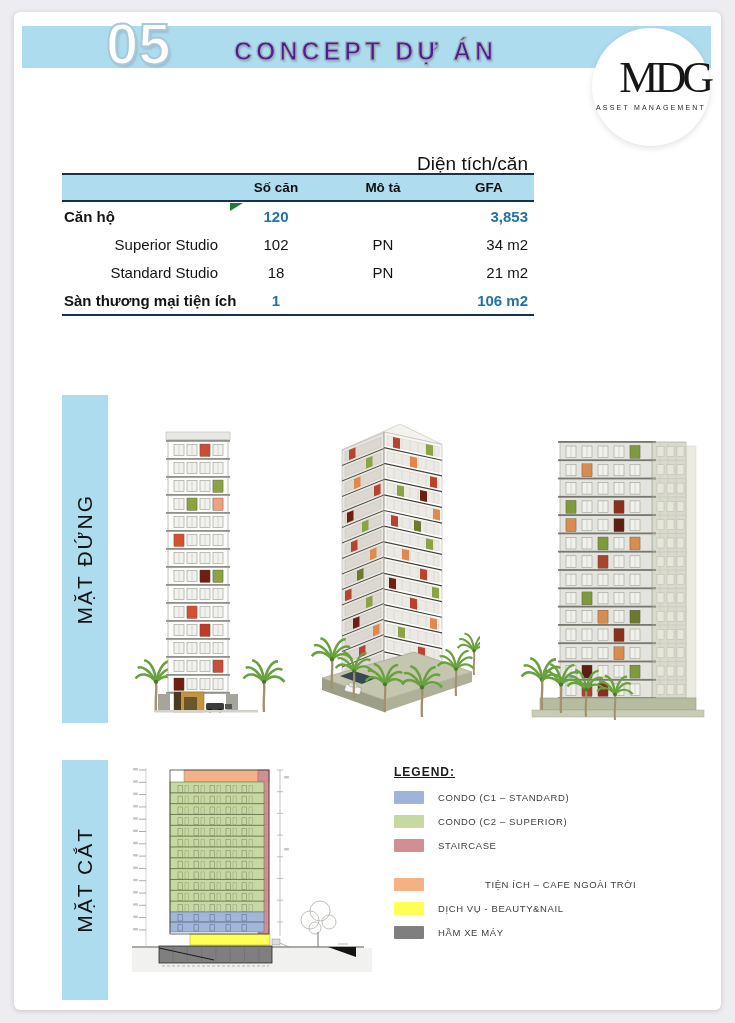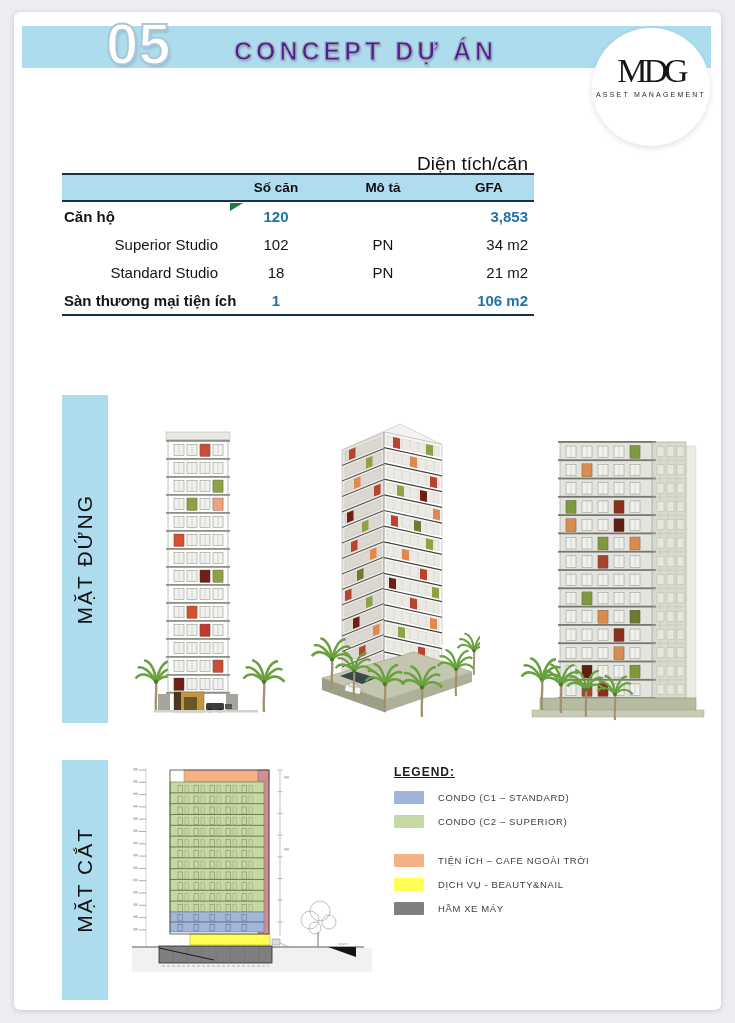--- a/index.html
+++ b/index.html
@@ -40,8 +40,8 @@
   }
   .logo-mono{
     display:block;margin-top:24px;
-    font-family:"Liberation Serif",serif;font-size:34px;font-weight:400;
-    letter-spacing:-4px;color:#161616;
+    font-family:"Liberation Serif",serif;font-size:44px;font-weight:400;
+    letter-spacing:-4px;color:#161616;text-align:right;
   }
   .logo-sub{
     display:block;margin-top:1px;

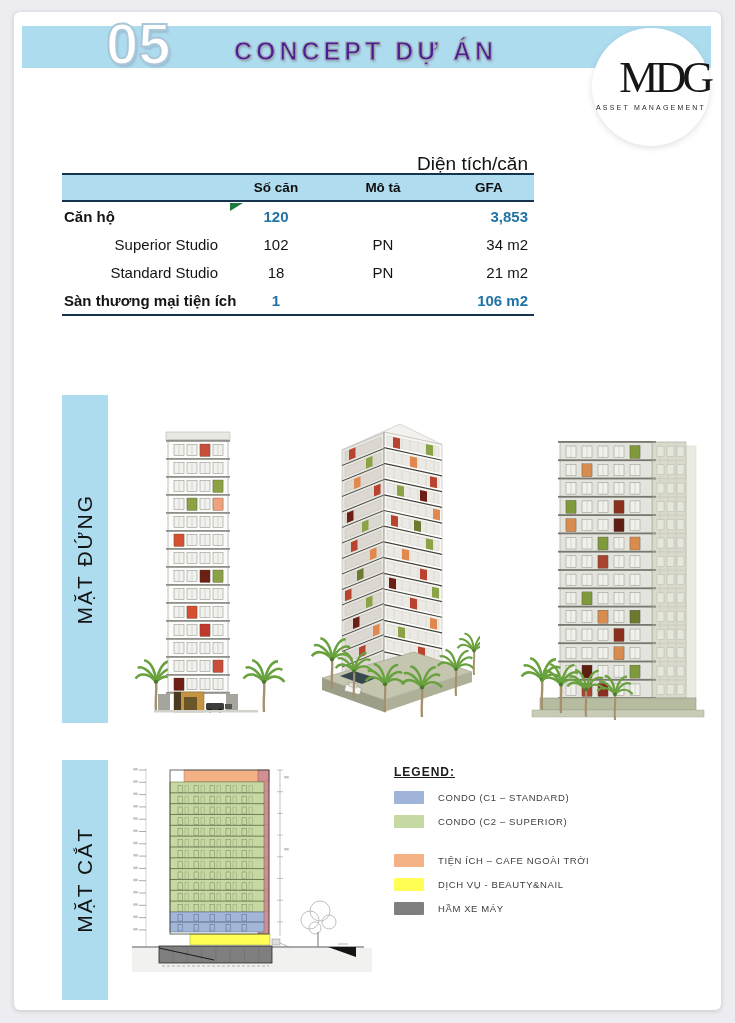--- a/index.html
+++ b/index.html
@@ -1025,6 +1025,10 @@
       <div class="lswatch" style="background: rgb(198, 217, 162);"></div>
       <div class="llabel">CONDO (C2 – SUPERIOR)</div>
     </div>
+    <div class="litem">
+      <div class="lswatch" style="background: rgb(210, 143, 147);"></div>
+      <div class="llabel">STAIRCASE</div>
+    </div>
     <div class="litem lgap">
       <div class="lswatch" style="background: rgb(244, 177, 131);"></div>
       <div class="llabel">TIỆN ÍCH – CAFE NGOÀI TRỜI</div>

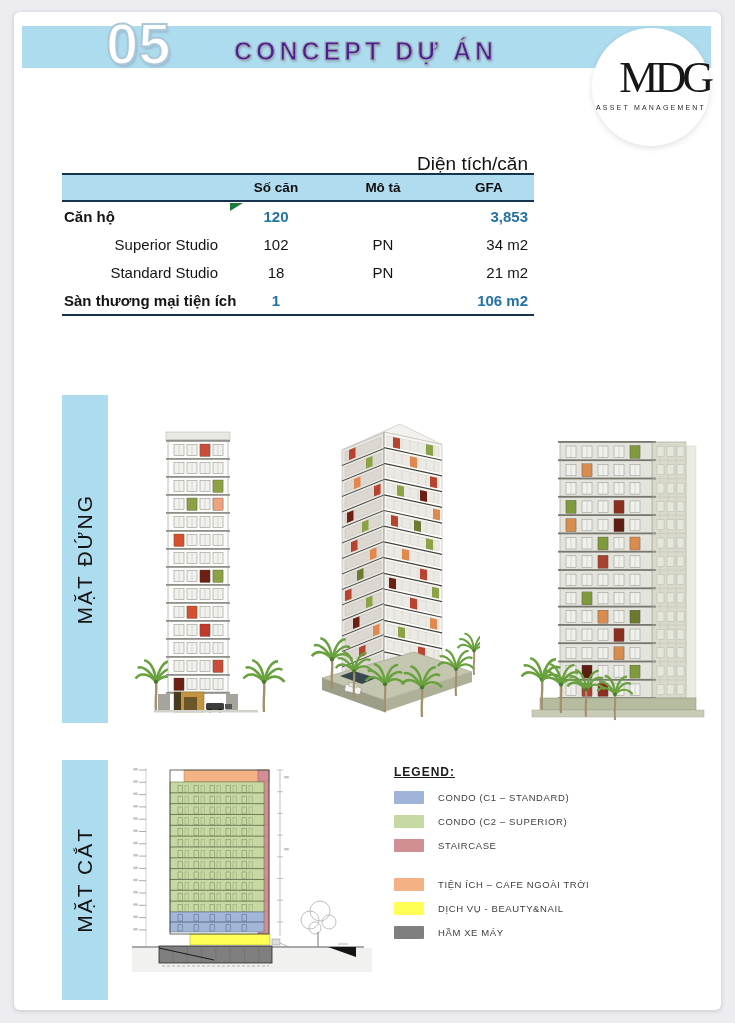--- a/index.html
+++ b/index.html
@@ -95,7 +95,7 @@
     text-decoration:underline;color:#1a1a1a;margin-bottom:12px;
   }
   .litem{display:flex;align-items:center;margin-bottom:11px;}
-  .litem.lgap{margin-top:26px;}
+  .litem.lgap{margin-top:26px;gap:47px;}
   .lswatch{width:30px;height:13px;margin-right:14px;border-radius:1px;flex:0 0 auto;}
   .llabel{font-size:9.5px;letter-spacing:.6px;color:#3d3d3d;white-space:nowrap;}
 </style>

